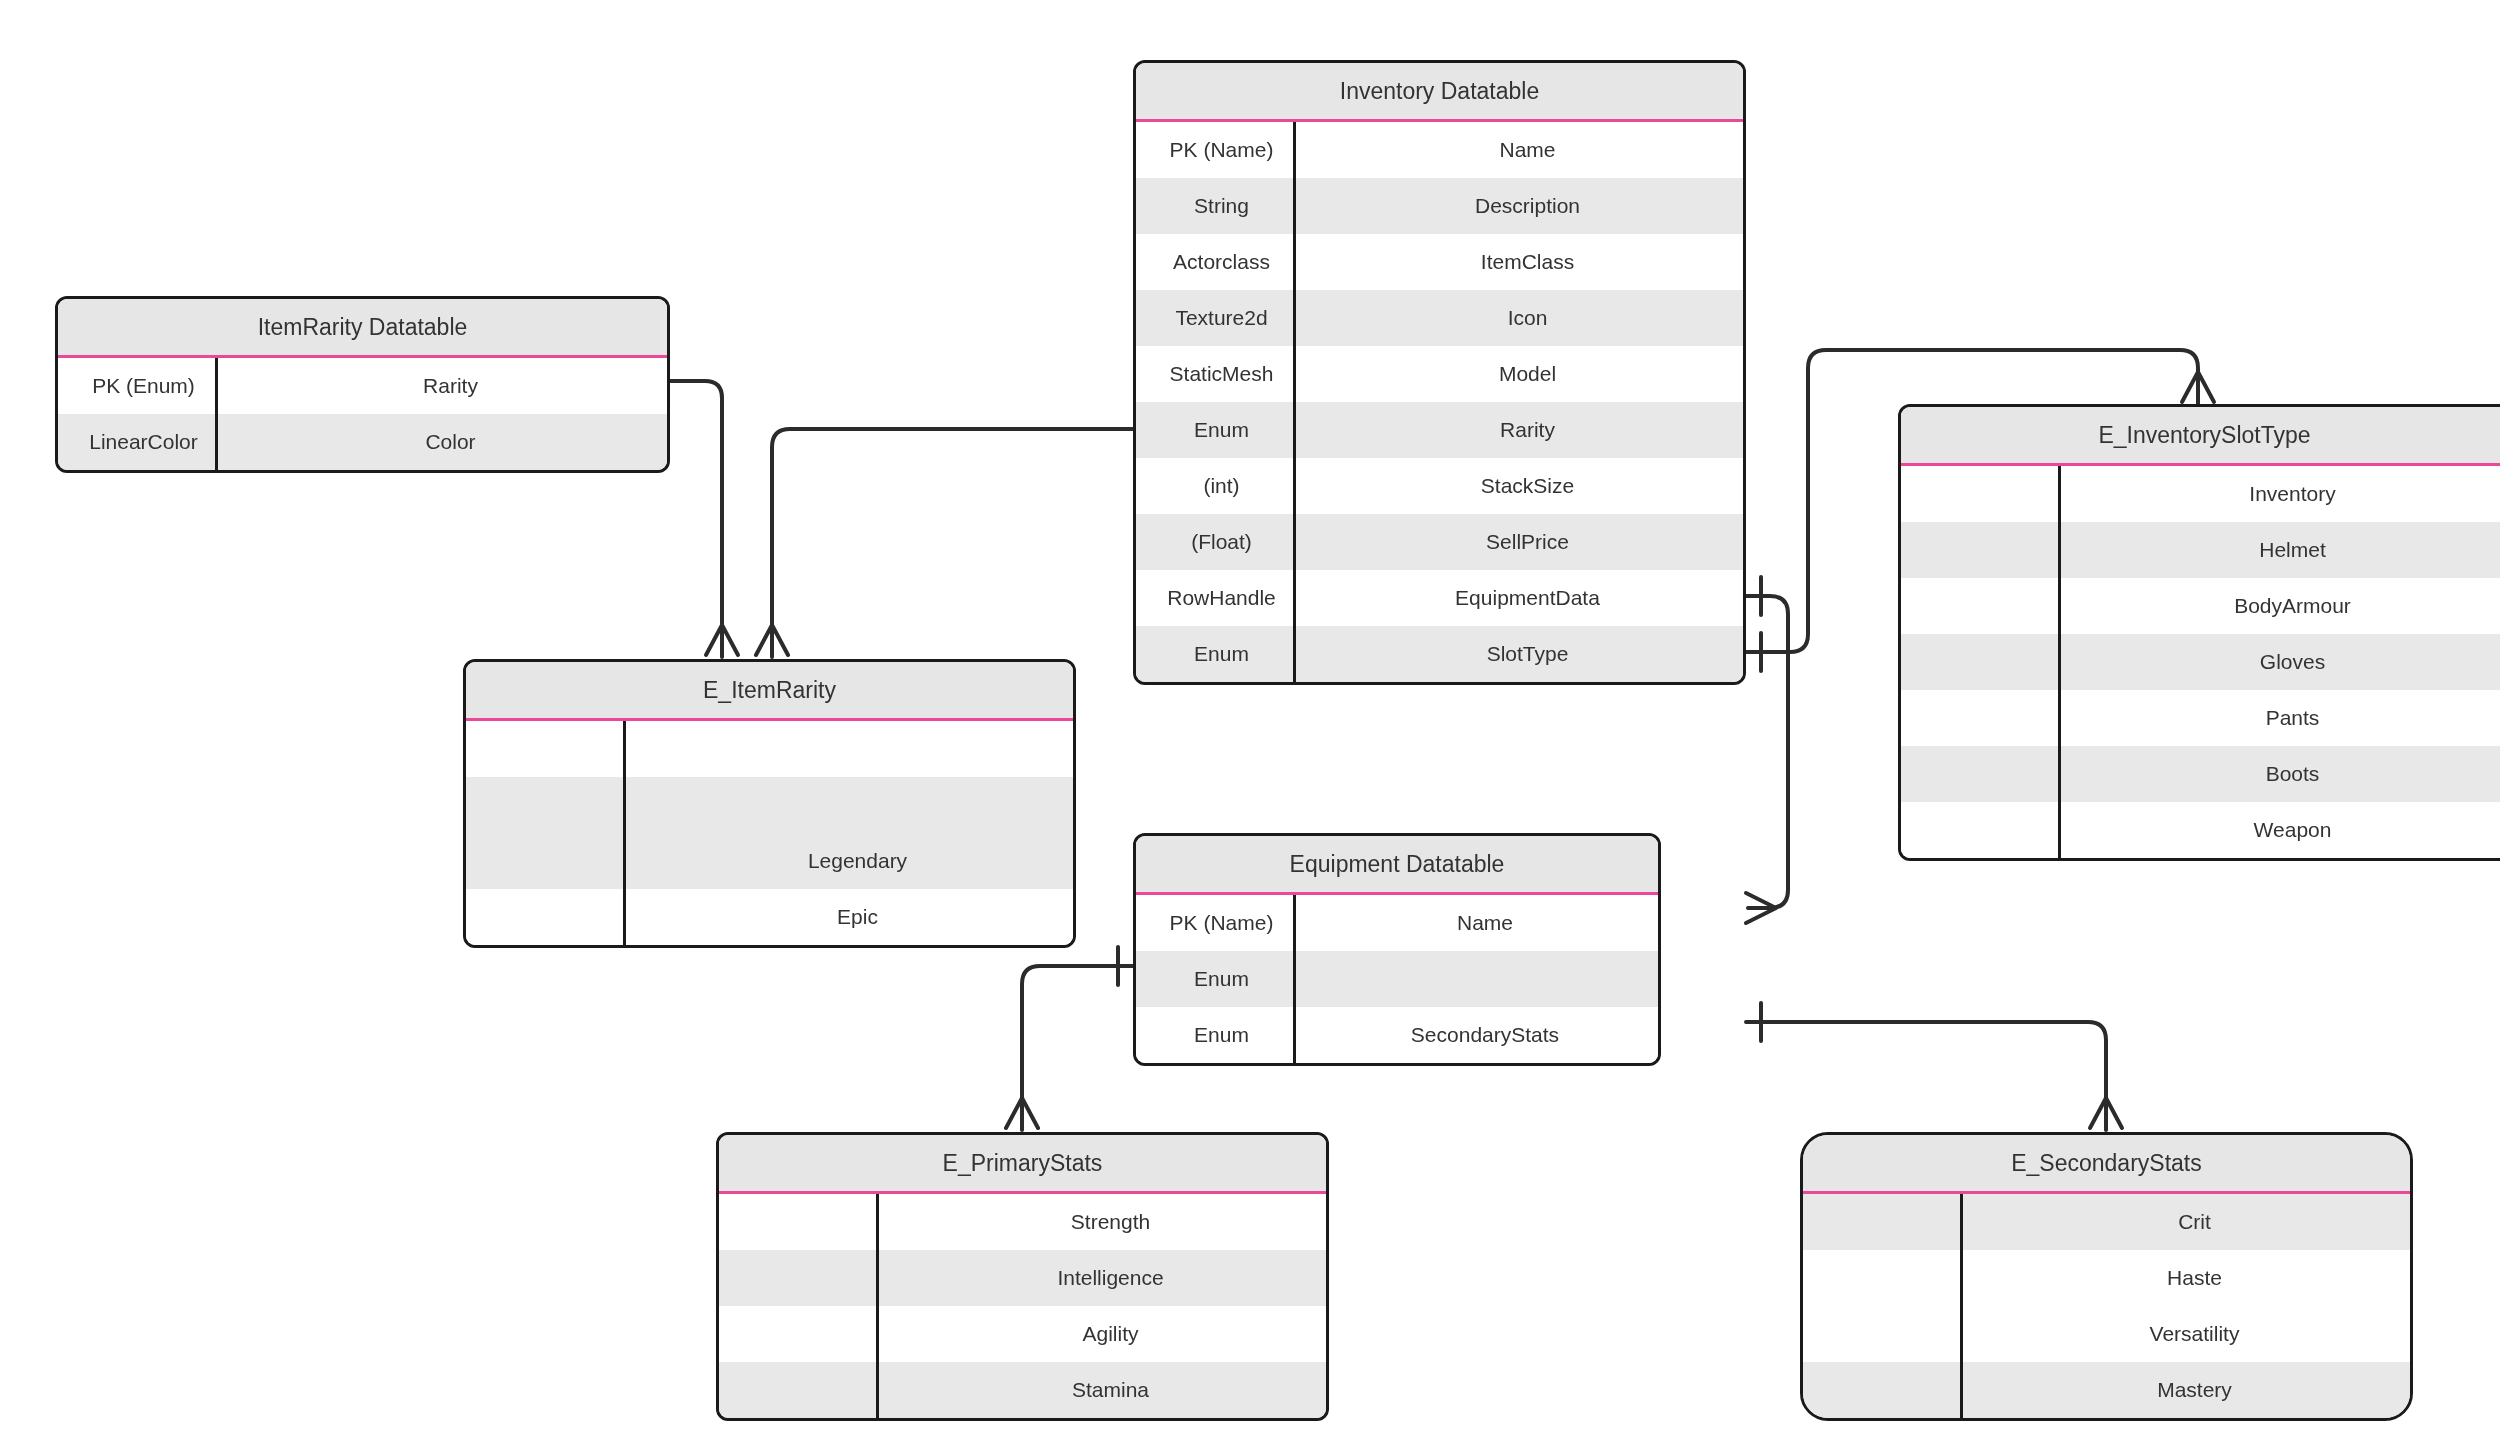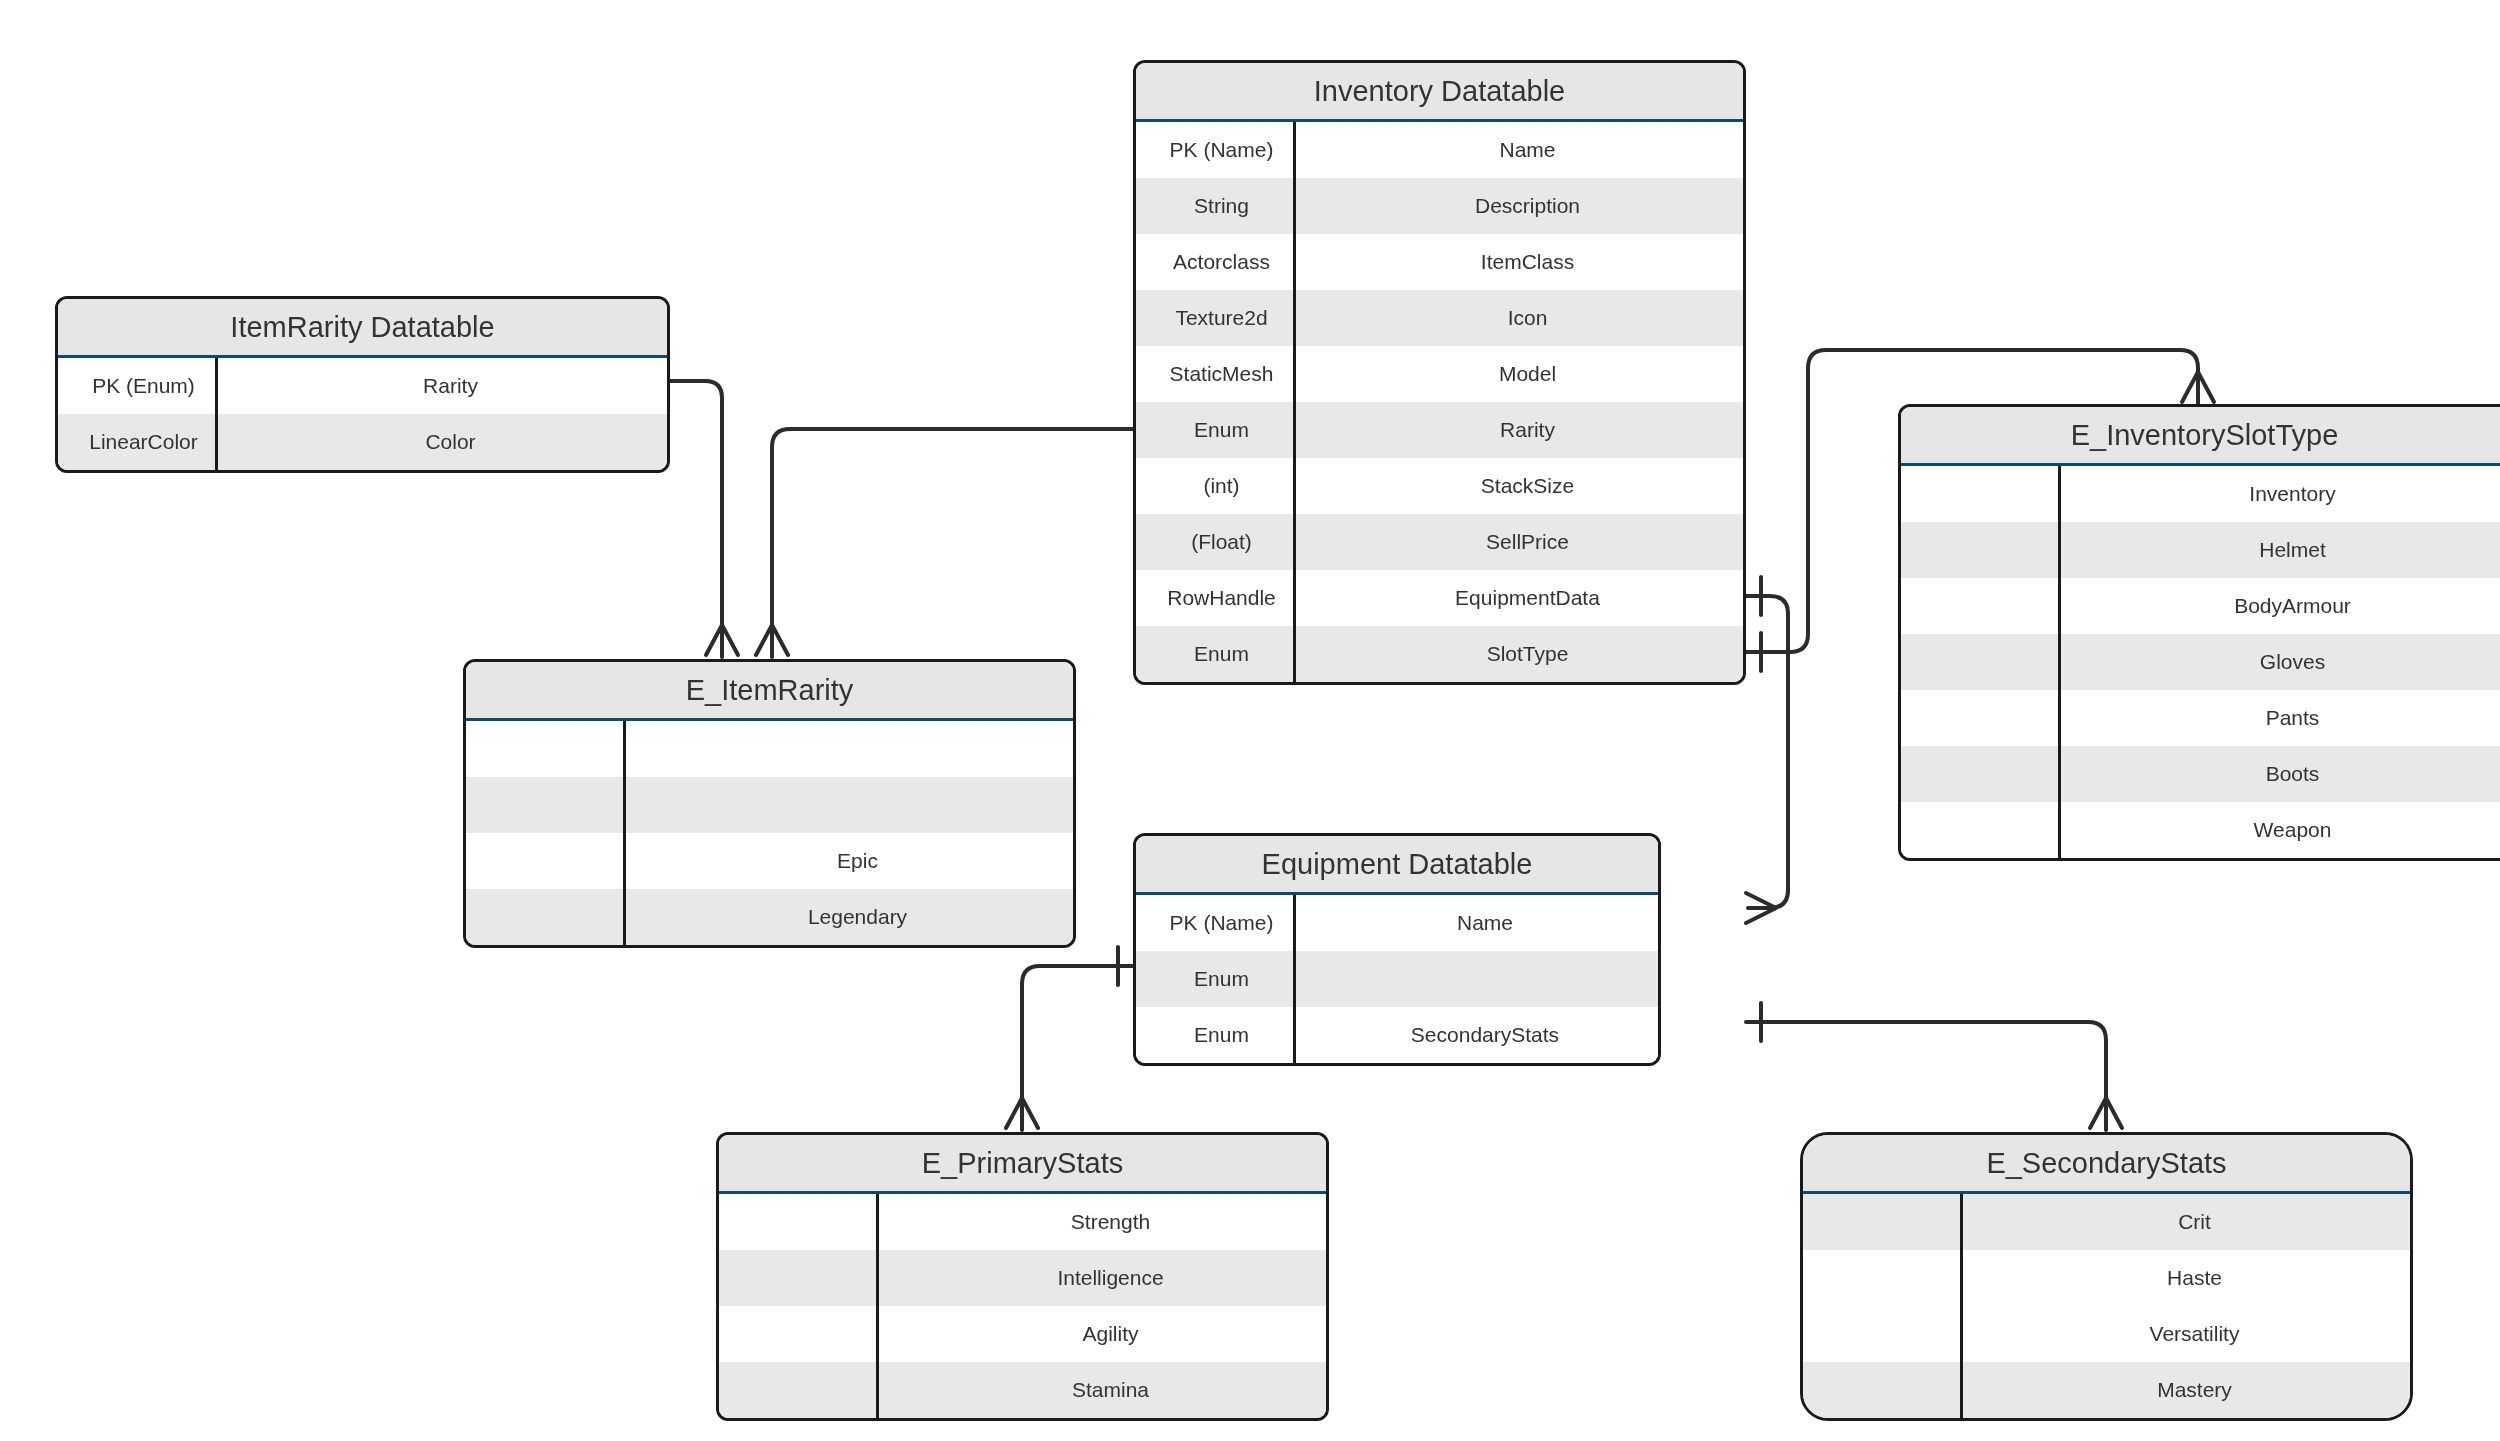--- a/index.html
+++ b/index.html
@@ -22,11 +22,11 @@
   .entity-title{
     background:#e6e6e6;
     text-align:center;
-    font-size:29px;
+    font-size:23px;
     line-height:56px;
     height:56px;
     color:#333333;
-    border-bottom:3px solid #0c4a6e;
+    border-bottom:3px solid #ec4899;
     white-space:nowrap;
   }
   .rows{display:block;text-align:center;}

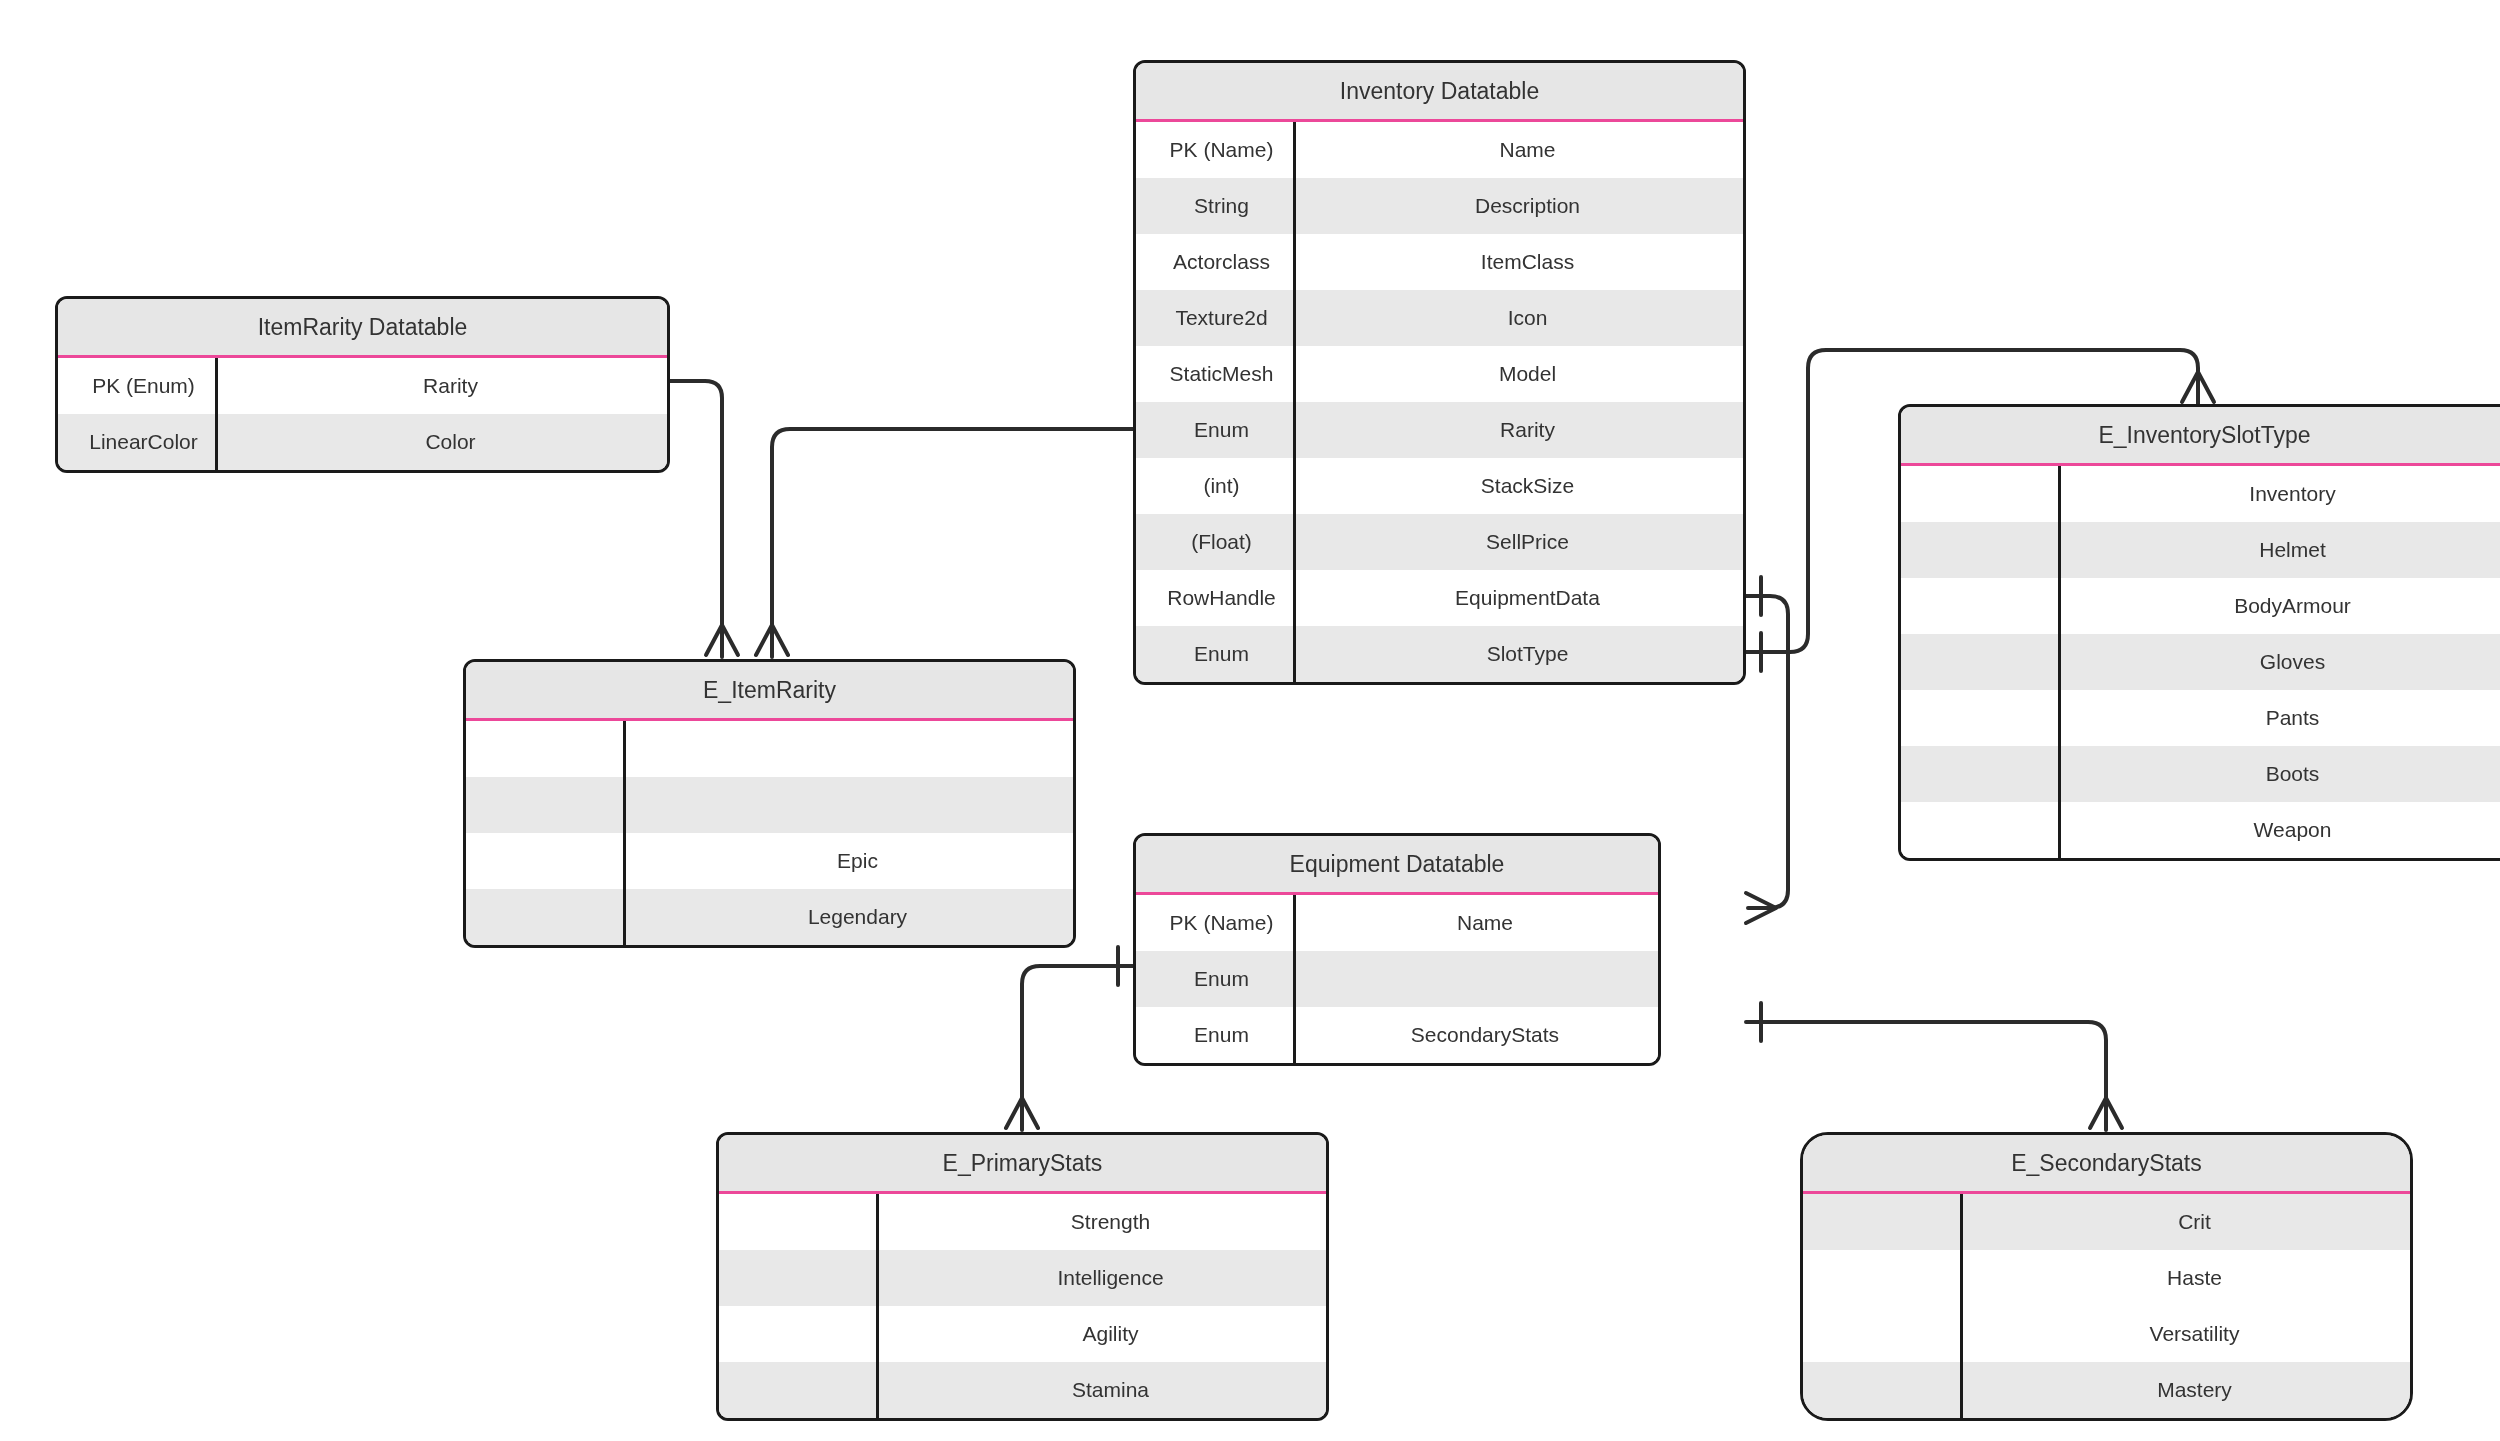--- a/index.html
+++ b/index.html
@@ -192,13 +192,13 @@
       <div class="row alt">
         <div class="cell-type"></div>
       </div>
+      <div class="row alt">
+        <div class="cell-type"></div>
+        <div class="cell-name">Legendary</div>
+      </div>
       <div class="row">
         <div class="cell-type"></div>
         <div class="cell-name">Epic</div>
-      </div>
-      <div class="row alt">
-        <div class="cell-type"></div>
-        <div class="cell-name">Legendary</div>
       </div>
     </div>
   </div>

